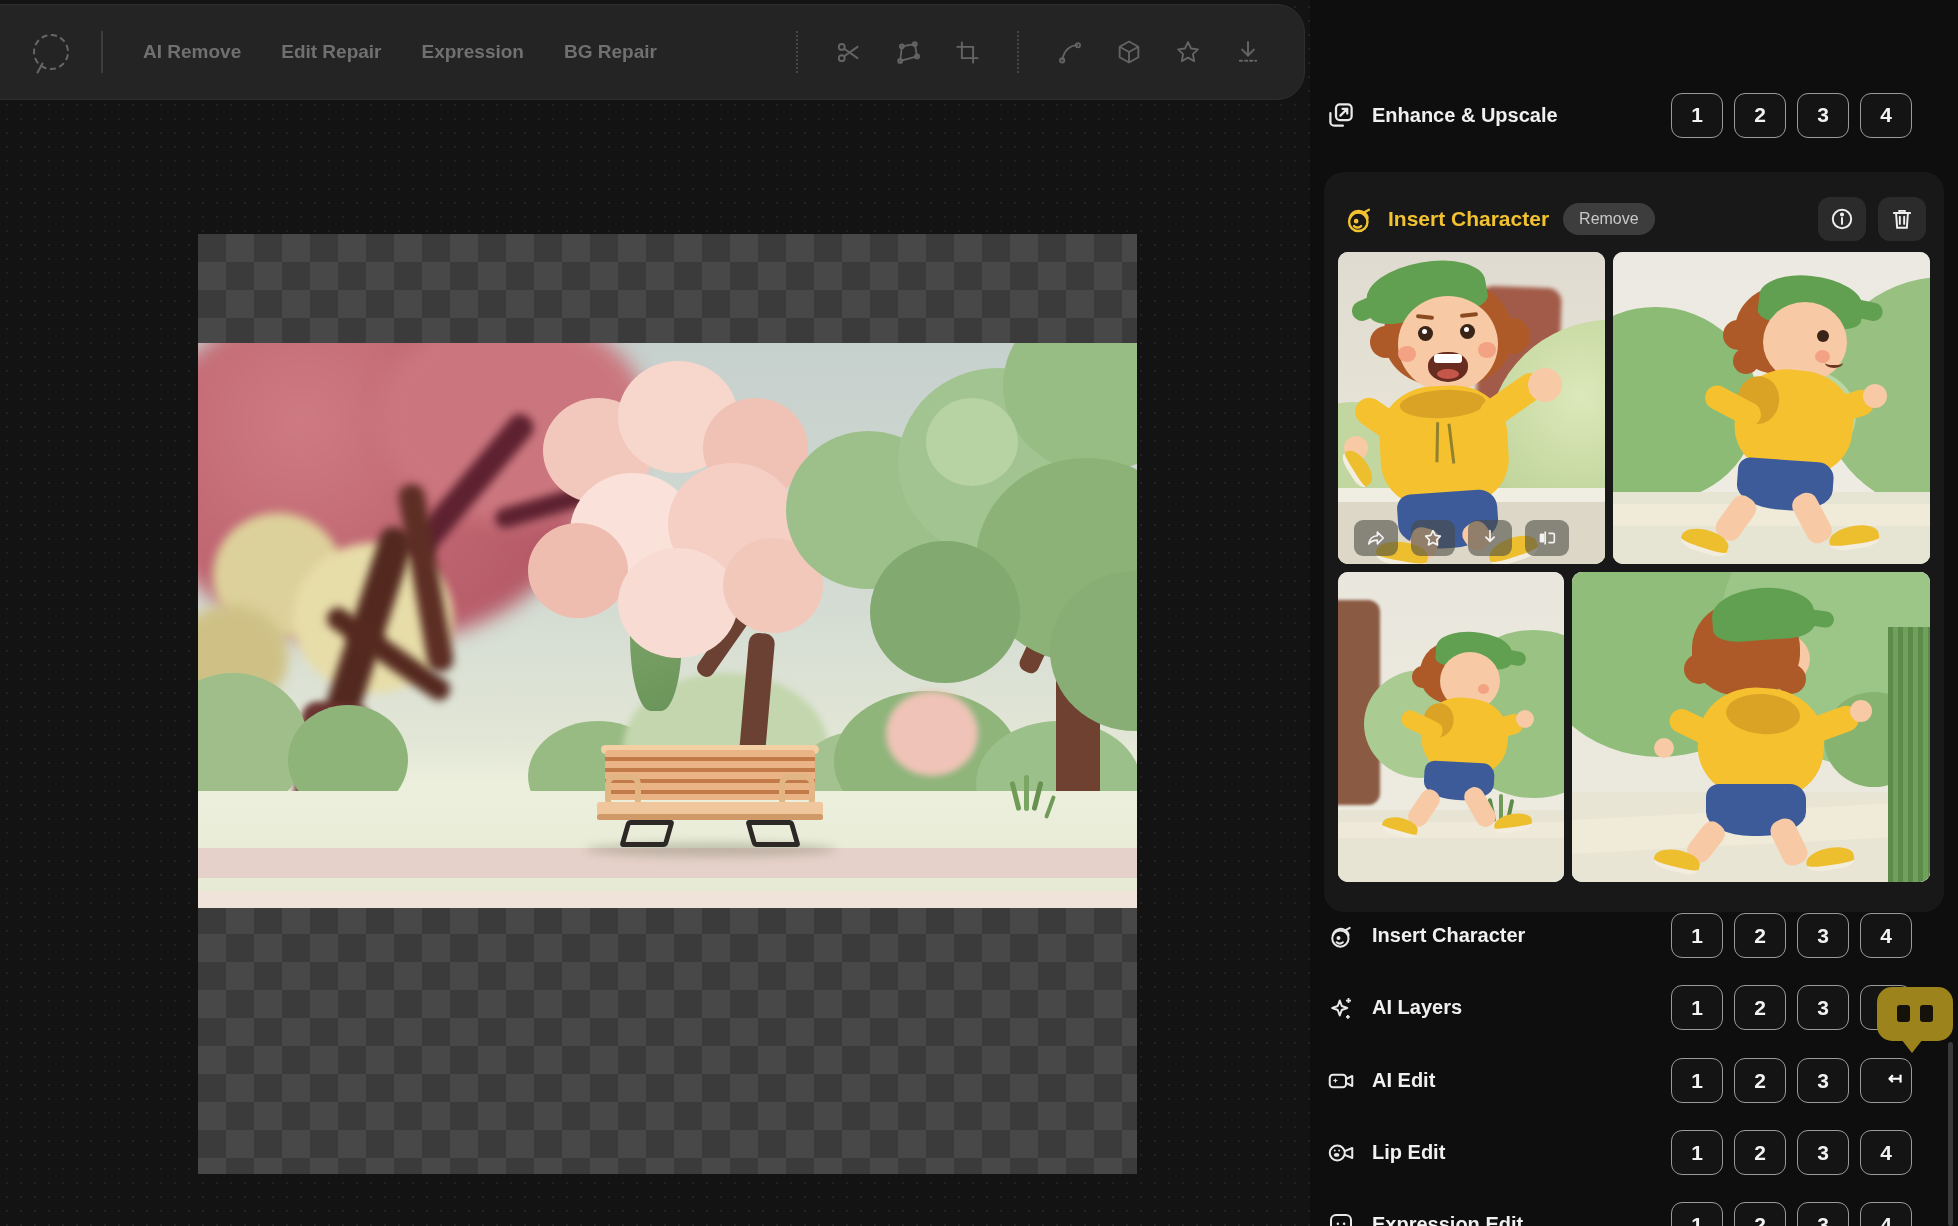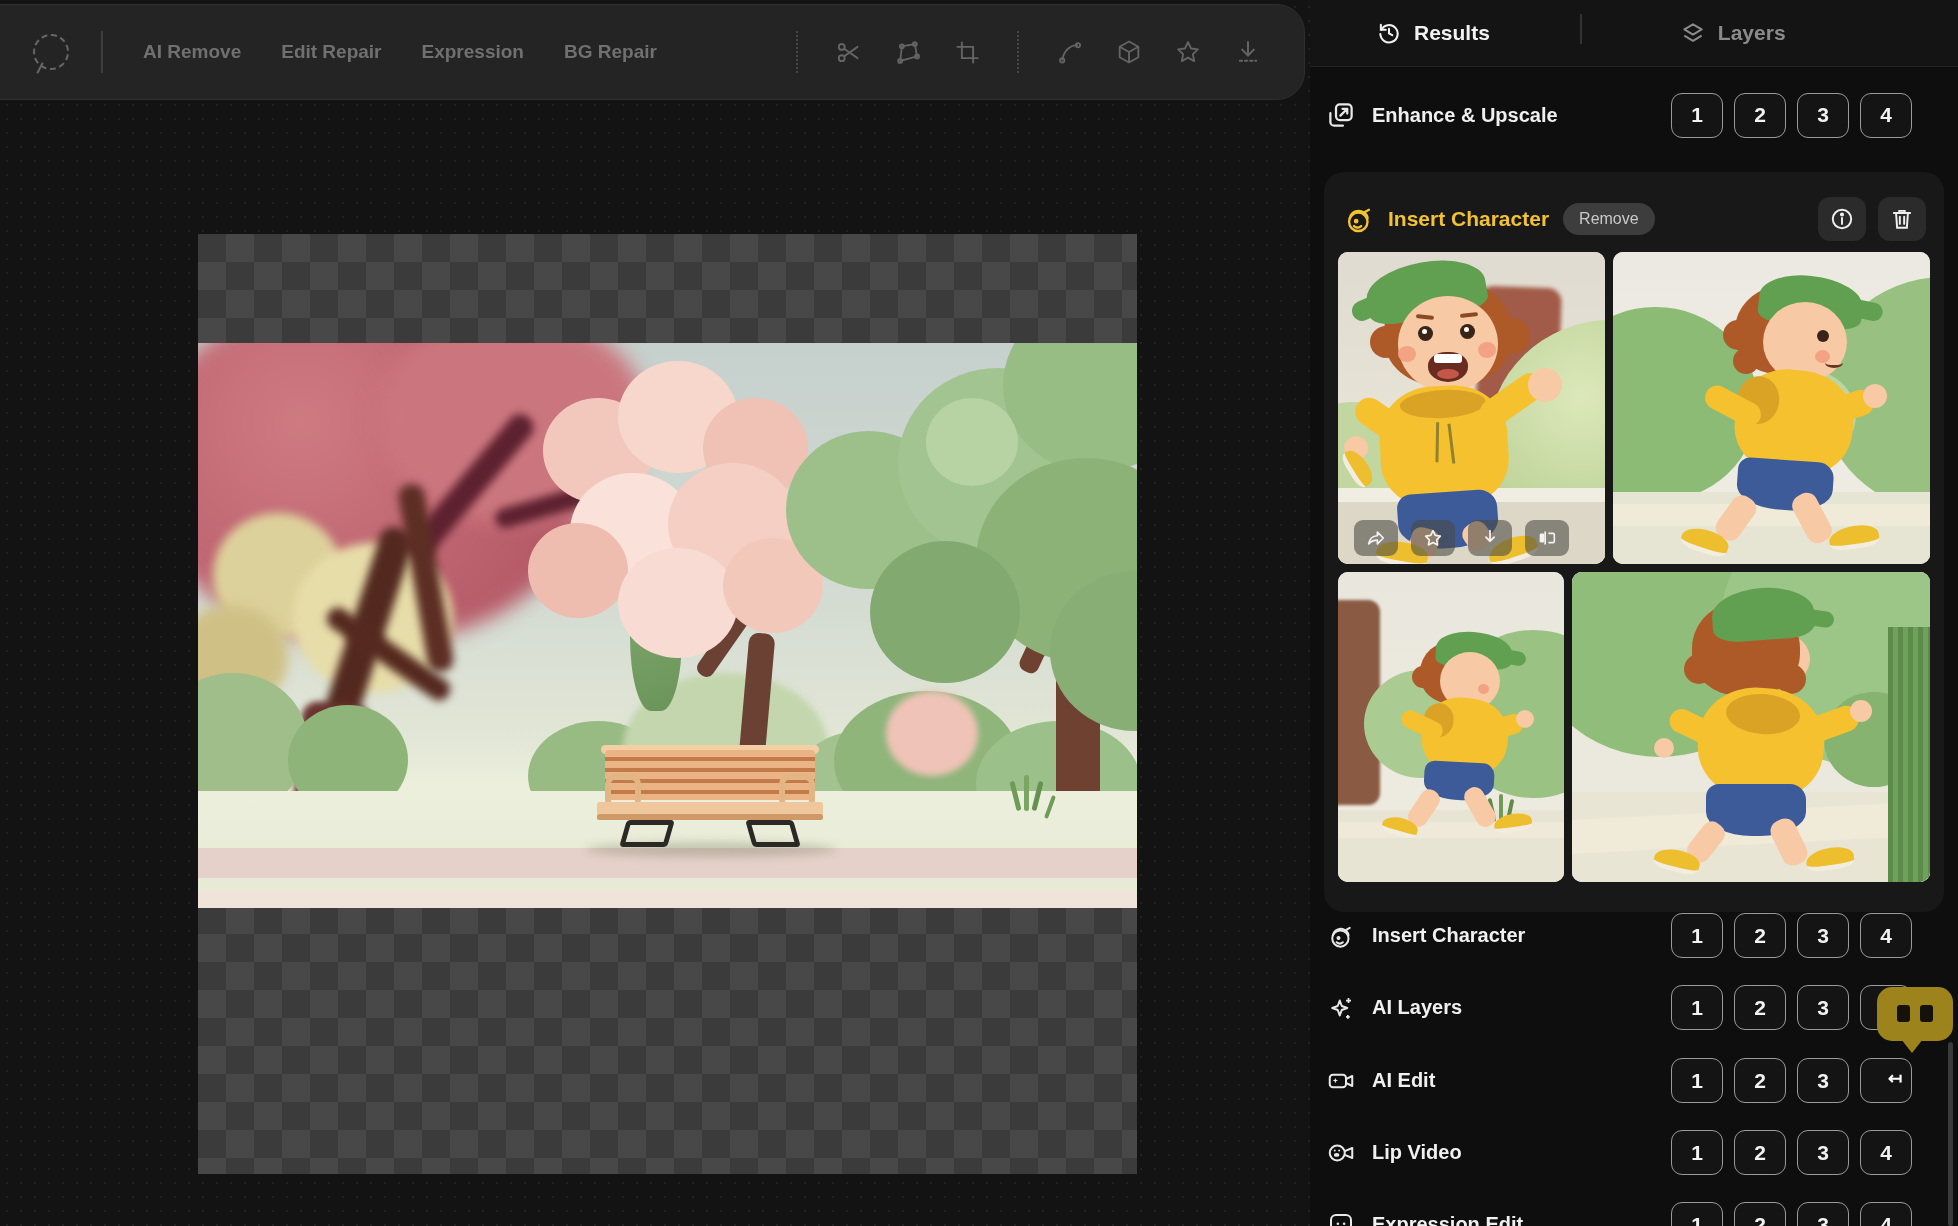--- a/index.html
+++ b/index.html
@@ -257,28 +257,6 @@
 
 <div id="sidebar">
 
-  <div id="sb-header">
-    <div class="sb-tab active" style="margin-left:66px;">
-      <span>
-        <svg width="26" height="26" viewBox="0 0 24 24" fill="none" stroke="currentColor" stroke-width="1.9" stroke-linecap="round">
-          <path d="M4.5 4.5 V9 H9"></path>
-            <path d="M4.9 9 A8 8 0 1 1 4 13"></path>
-            <path d="M12 8 V12.3 L15 14"></path>
-        </svg>
-      </span>
-      <span>Results</span>
-    </div>
-    <div class="vdiv"></div>
-    <div class="sb-tab inactive" style="margin-left:190px;">
-      <span>
-        <svg width="26" height="26" viewBox="0 0 24 24" fill="none" stroke="currentColor" stroke-width="1.9" stroke-linejoin="round">
-          <path d="M12 4 L20 8.7 L12 13.4 L4 8.7 Z"></path>
-            <path d="M4 14.5 L12 19.2 L20 14.5"></path>
-        </svg>
-      </span>
-      <span>Layers</span>
-    </div>
-  </div>
 
   <div id="enhance-row">
     <span class="row-icon">

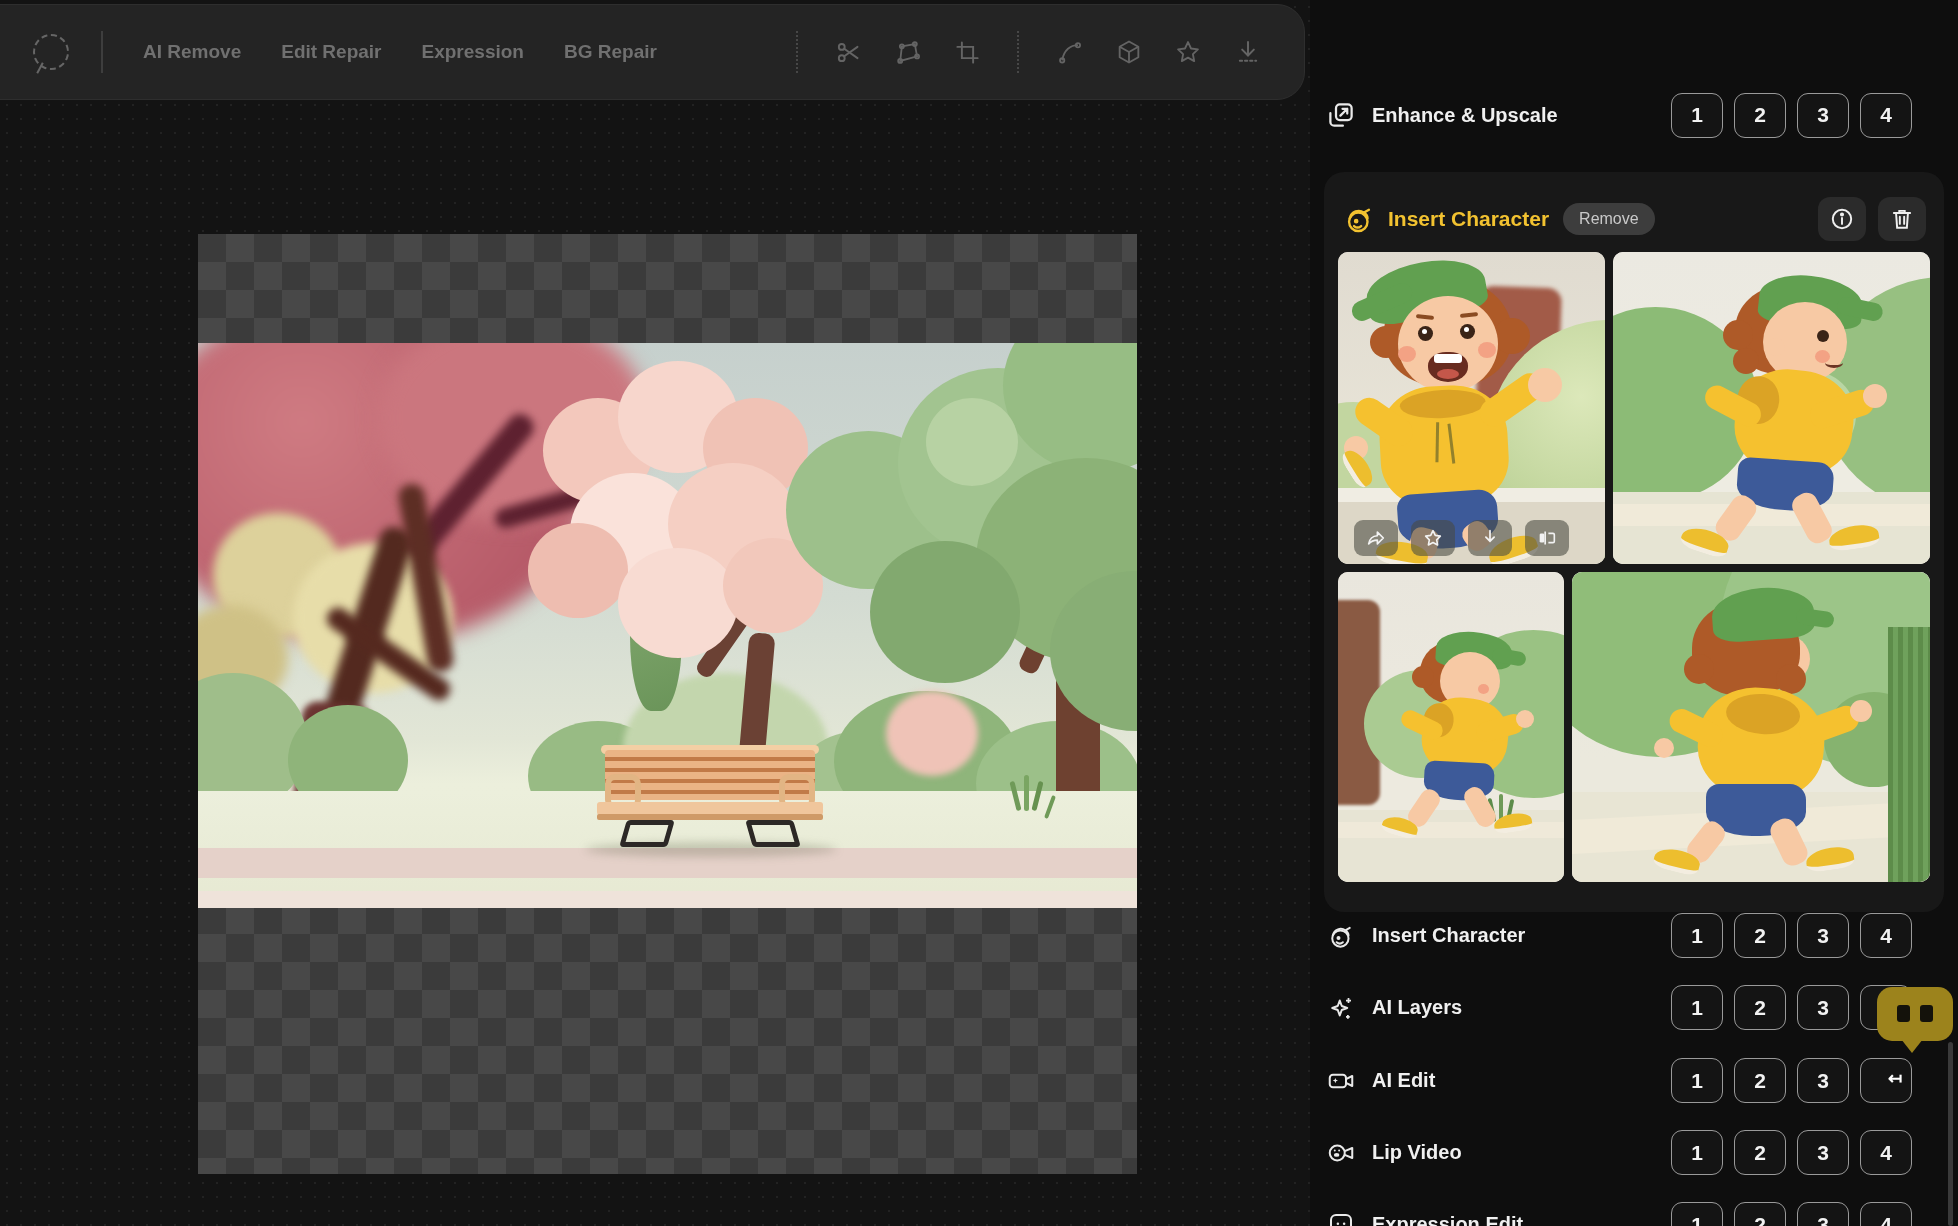--- a/index.html
+++ b/index.html
@@ -536,7 +536,7 @@
           <circle cx="10.5" cy="10" r="0.8" fill="currentColor" stroke="none"></circle>
       </svg>
     </span>
-    <span class="row-label">Lip Video</span>
+    <span class="row-label">Lip Edit</span>
     <span class="btn-group">
       <button class="num-btn">1</button>
       <button class="num-btn">2</button>

